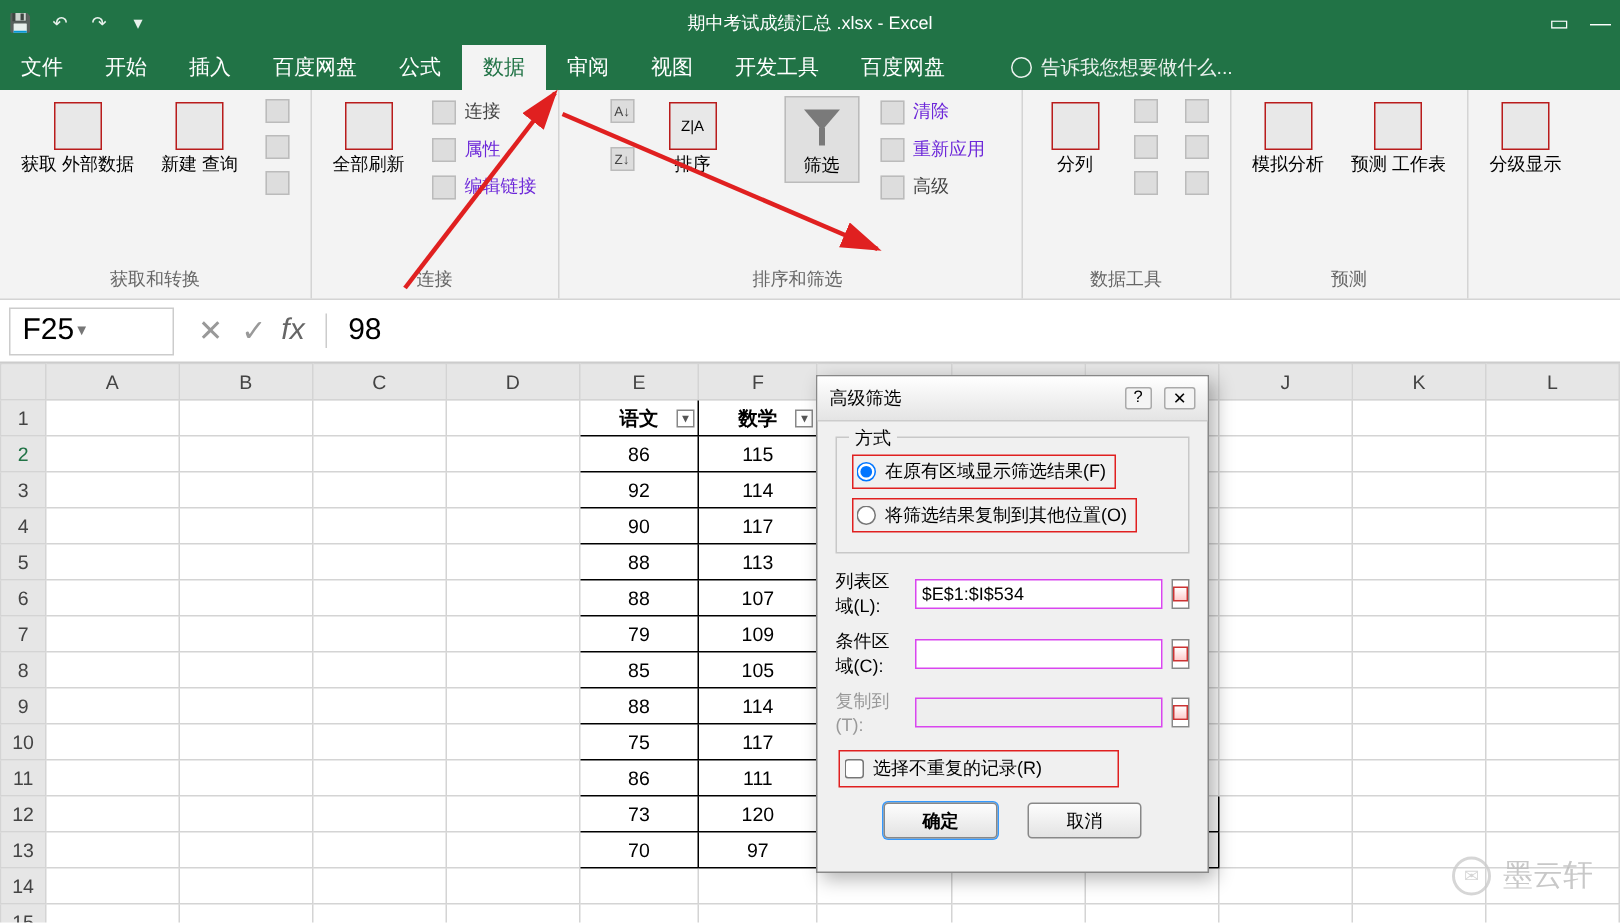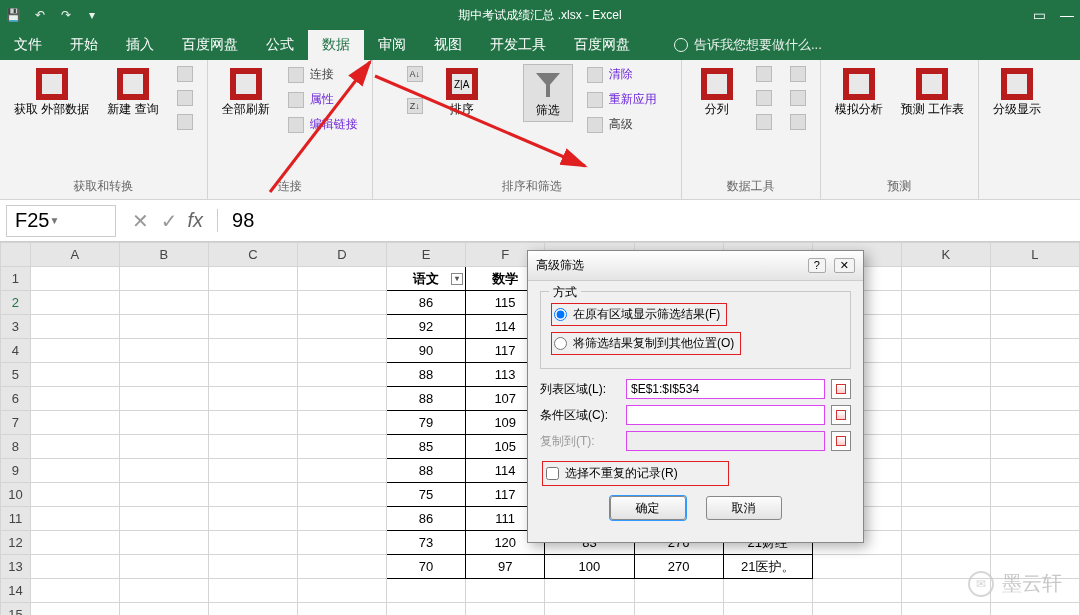--- a/index.html
+++ b/index.html
@@ -24,7 +24,7 @@
   .group .body { flex: 1; display: flex; align-items: flex-start; gap: 10px; }
   .group .label { font-size: 12px; color: #666; padding: 2px 0 4px; }
   .bigbtn { display: flex; flex-direction: column; align-items: center; gap: 2px; padding: 4px 4px; cursor: pointer; min-width: 50px; }
-  .bigbtn .ico { width: 32px; height: 32px; background: #e8e8e8; border: 6px solid #b91c1c; }
+  .bigbtn .ico { width: 32px; height: 32px; background: #e8e8e8; border: 1px solid #b91c1c; }
   .bigbtn .txt { font-size: 12px; text-align: center; line-height: 1.2; }
   .smallstack { display: flex; flex-direction: column; gap: 4px; }
   .smallbtn { display: flex; align-items: center; gap: 6px; font-size: 12px; color: #444; padding: 2px 4px; cursor: pointer; }

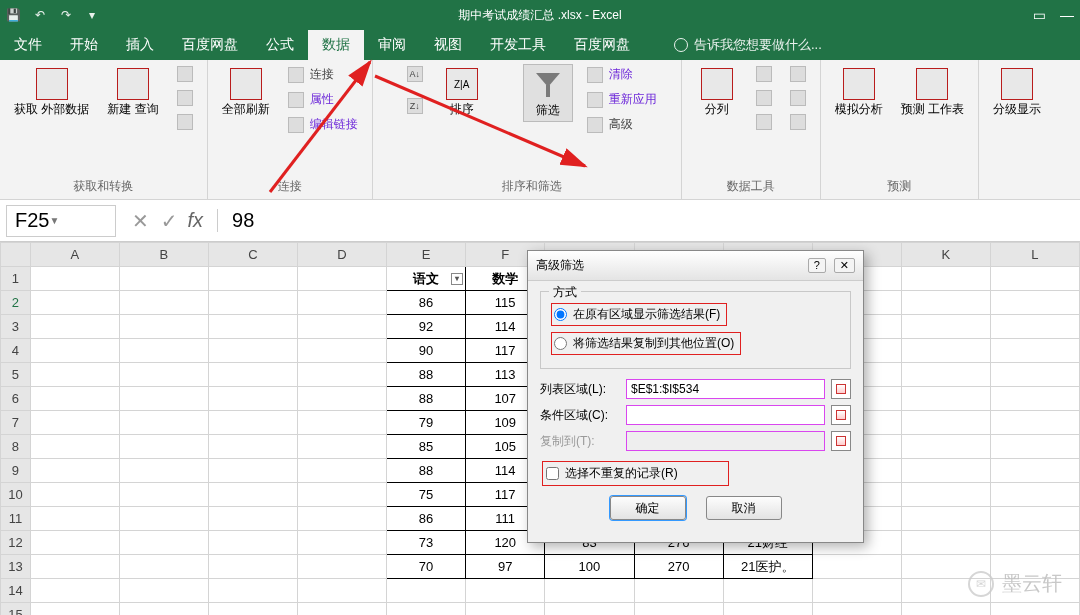--- a/index.html
+++ b/index.html
@@ -56,7 +56,7 @@
   .datacell { border: 1px solid #000 !important; }
 
   
-  .dialog { position: absolute; left: 527px; top: 250px; width: 337px; background: #f0f0f0; border: 1px solid #888; box-shadow: 4px 4px 12px rgba(0,0,0,.3); font-size: 12px; }
+  .dialog { position: absolute; left: 544px; top: 250px; width: 262px; background: #f0f0f0; border: 1px solid #888; box-shadow: 4px 4px 12px rgba(0,0,0,.3); font-size: 12px; }
   .dialog .dtitle { background: linear-gradient(#fff,#e4e4e4); padding: 6px 8px; border-bottom:1px solid #ccc; display:flex; justify-content:space-between; align-items:center;}
   .dialog .dtitle .dctrl { display:flex; gap:8px; }
   .dialog .dtitle .dctrl span { border:1px solid #aaa; border-radius:2px; padding:0 5px; font-size:11px; background:#f4f4f4; cursor:pointer;}

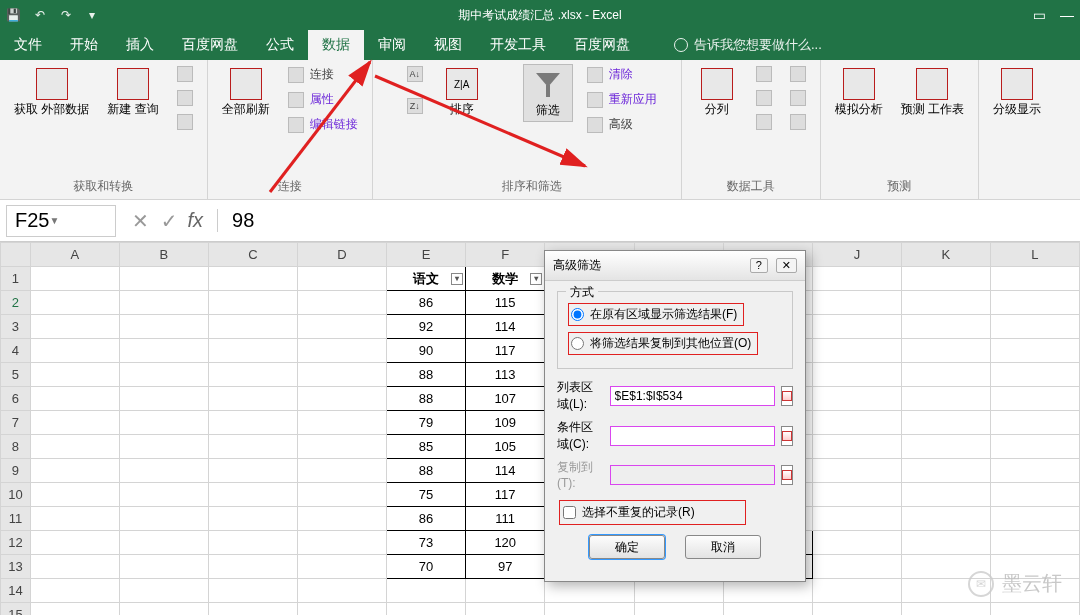--- a/index.html
+++ b/index.html
@@ -75,7 +75,7 @@
   .chkrow { padding:4px 2px;}
   .dbtns { display:flex; justify-content:center; gap:20px; padding:6px 0 12px;}
   .dbtns button { width:76px; height:24px; border:1px solid #888; background:linear-gradient(#fdfdfd,#e3e3e3); border-radius:3px; cursor:pointer; font-size:12px;}
-  .dbtns button.primary { box-shadow:0 0 0 1px #3399ff;}
+  .dbtns button.primary { box-shadow:0 0 0 1px #3399ff;font-weight:bold;}
 
   
   .arrow { position:absolute; pointer-events:none; }

